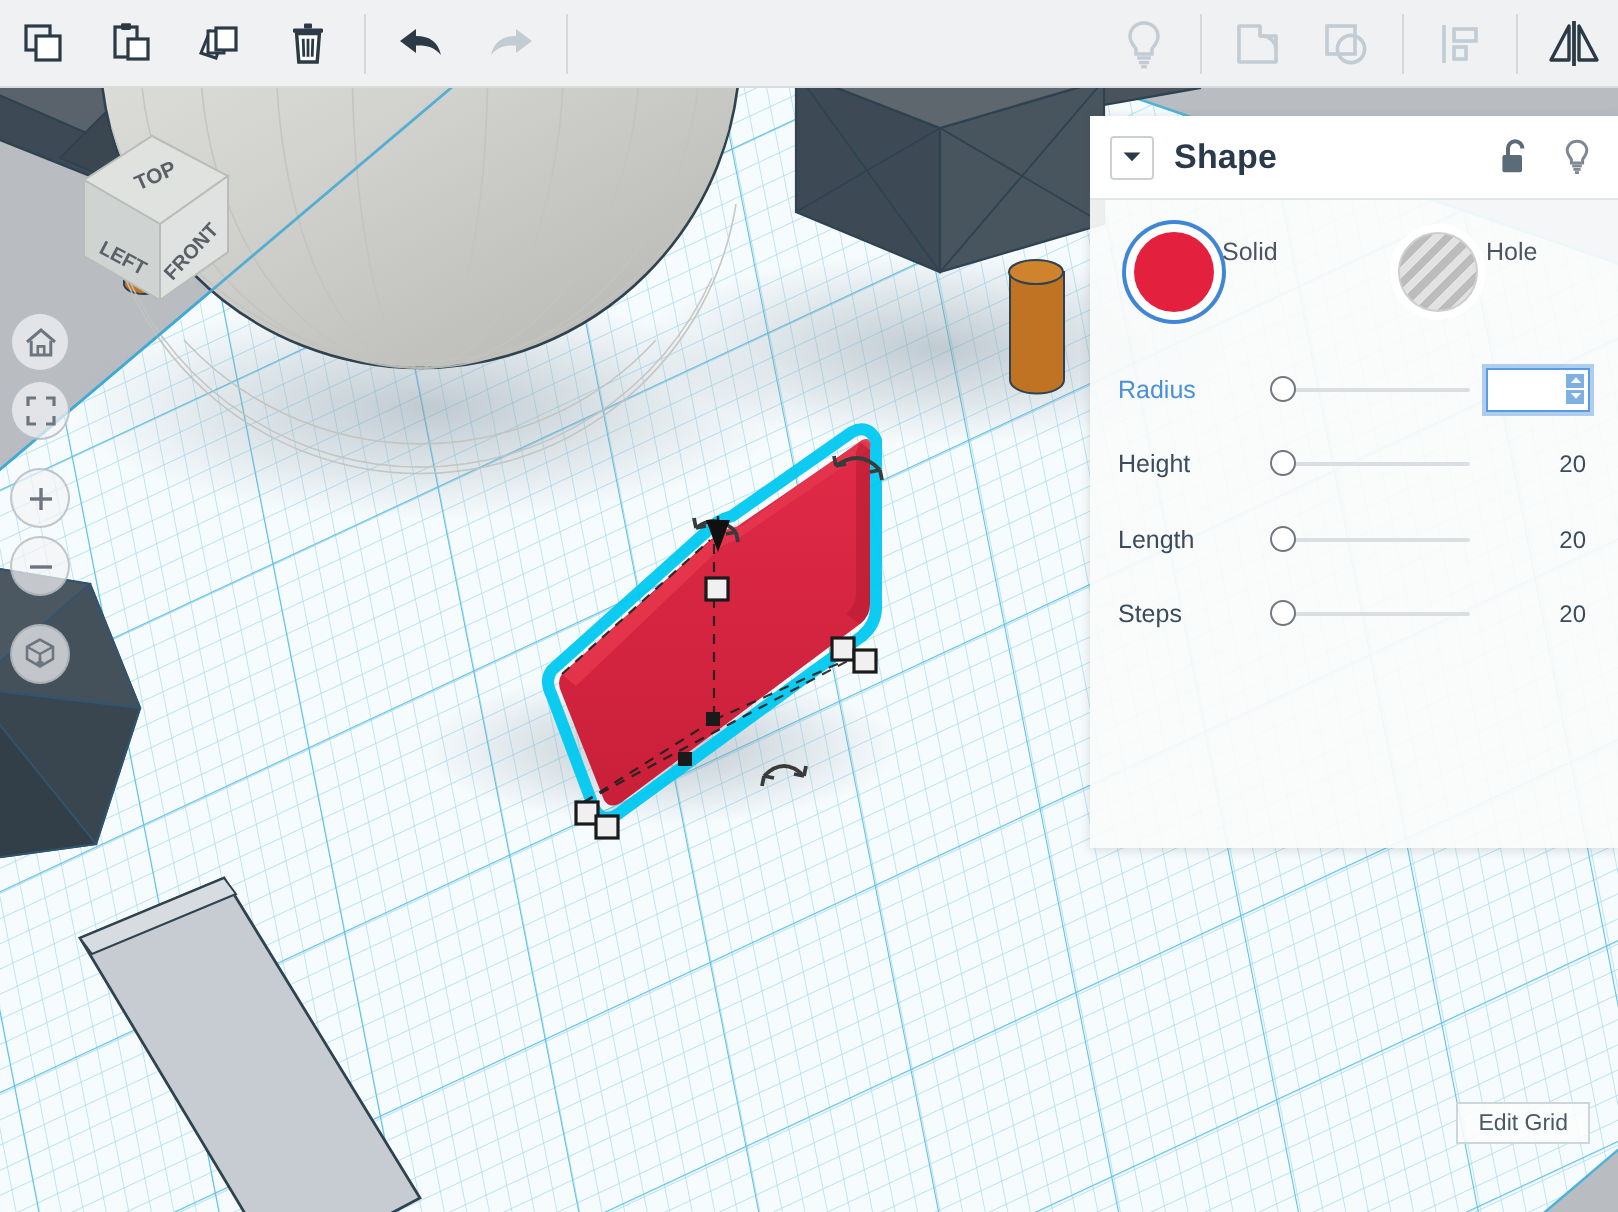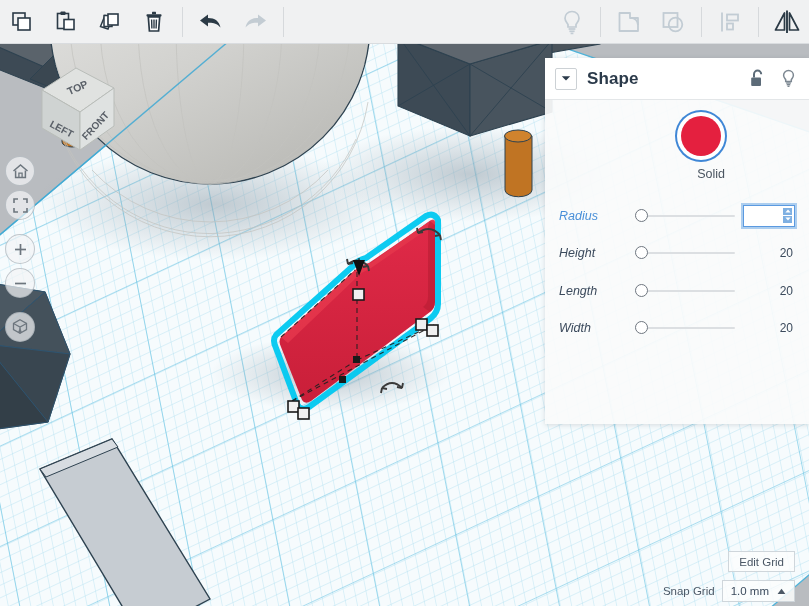--- a/index.html
+++ b/index.html
@@ -89,7 +89,7 @@
     justify-content: space-around;
   }
   .mode-item {
-    display: flex; flex-direction: column; align-items: flex-end;
+    display: flex; flex-direction: row; align-items: flex-start;
     width: 96px; cursor: pointer;
   }
   .swatch-wrap {

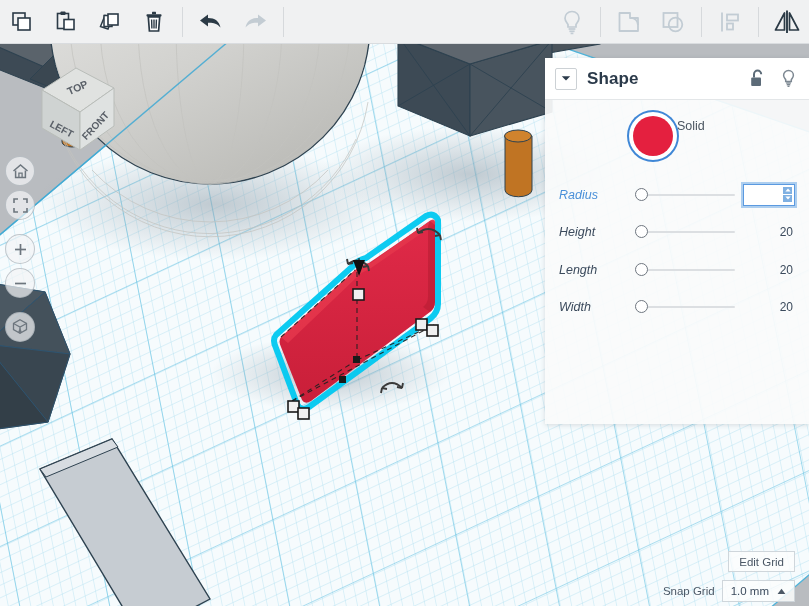--- a/index.html
+++ b/index.html
@@ -556,6 +556,12 @@
         </div>
         <div class="mode-label">Solid</div>
       </div>
+      <div class="mode-item">
+        <div class="swatch-wrap">
+          <div class="swatch hole"></div>
+        </div>
+        <div class="mode-label">Hole</div>
+      </div>
     </div>
 
     <div class="sp-rows">

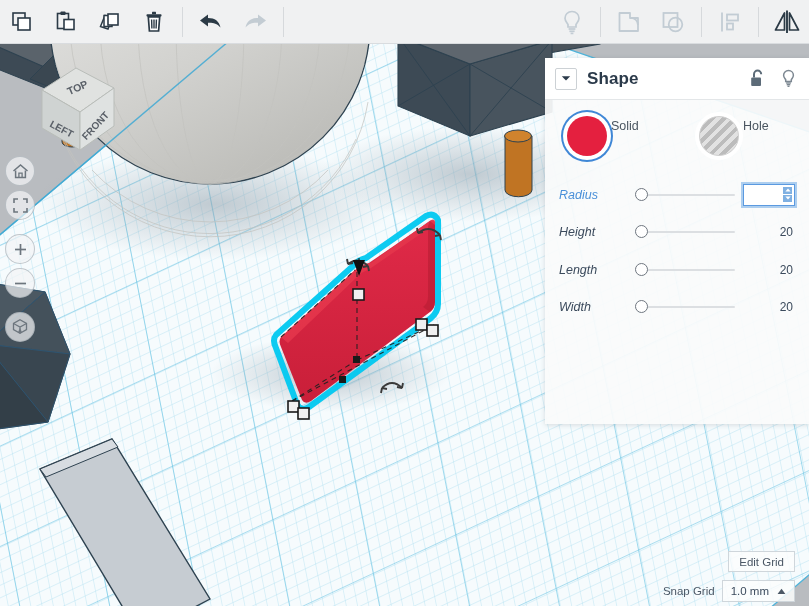--- a/index.html
+++ b/index.html
@@ -117,7 +117,7 @@
     padding: 0 14px 0 14px;
   }
   .prop-label {
-    width: 72px; font-size: 12.5px; color: #3b4a5c; flex: 0 0 auto; font-style: italic;
+    width: 72px; font-size: 12.5px; color: #3b4a5c; flex: 0 0 auto;
   }
   .prop-label.active { color: #4a90d9; }
   .slider {

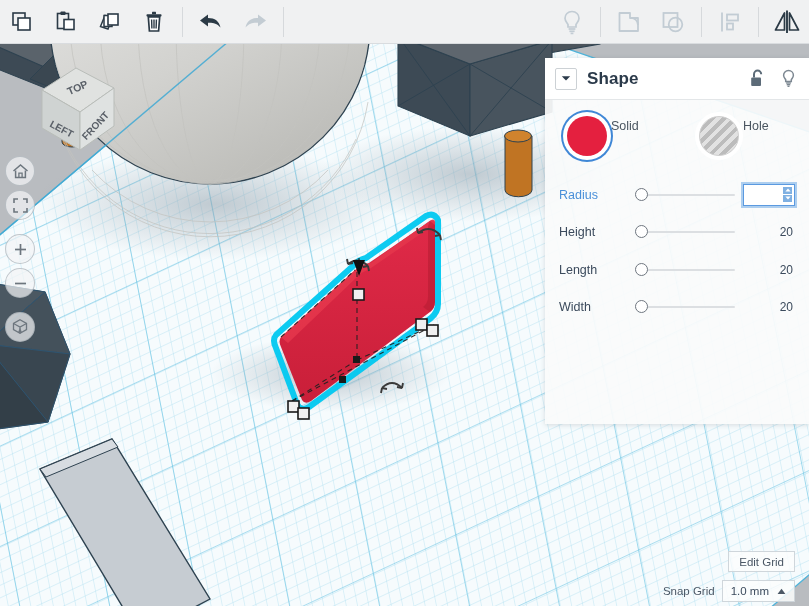--- a/index.html
+++ b/index.html
@@ -609,7 +609,7 @@
       </div>
 
       <div class="prop-row">
-        <div class="prop-label">Width</div>
+        <div class="prop-label">Steps</div>
         <div class="slider">
           <div class="track"></div>
           <div class="knob" style="left:0px"></div>

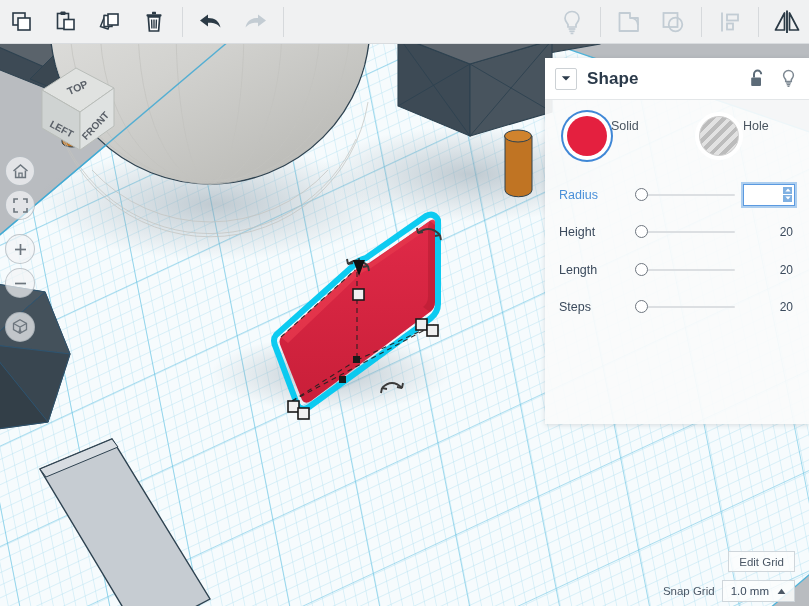--- a/index.html
+++ b/index.html
@@ -511,15 +511,6 @@
     <div class="edit-grid-btn">
       <span>Edit Grid</span>
     </div>
-    <div class="snap-row">
-      <span class="snap-label">Snap Grid</span>
-      <div class="snap-select">
-        <span>1.0 mm</span>
-        <svg width="9" height="7" viewBox="0 0 9 7">
-          <path d="M4.5 0.8 L8.4 6 L0.6 6 Z" fill="#4b5866"></path>
-        </svg>
-      </div>
-    </div>
   </div>
 
   <div class="shape-panel">

